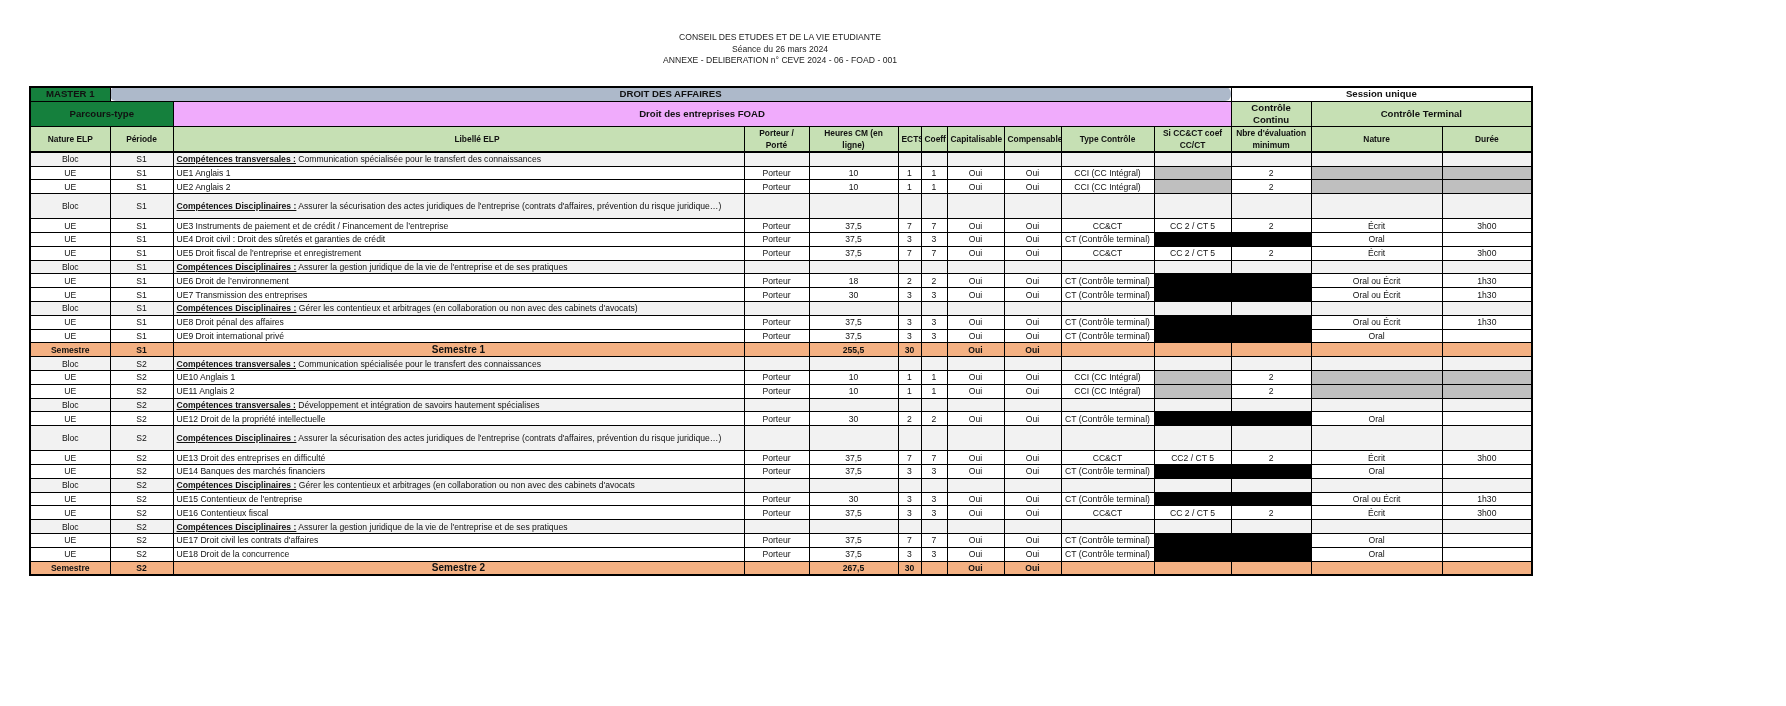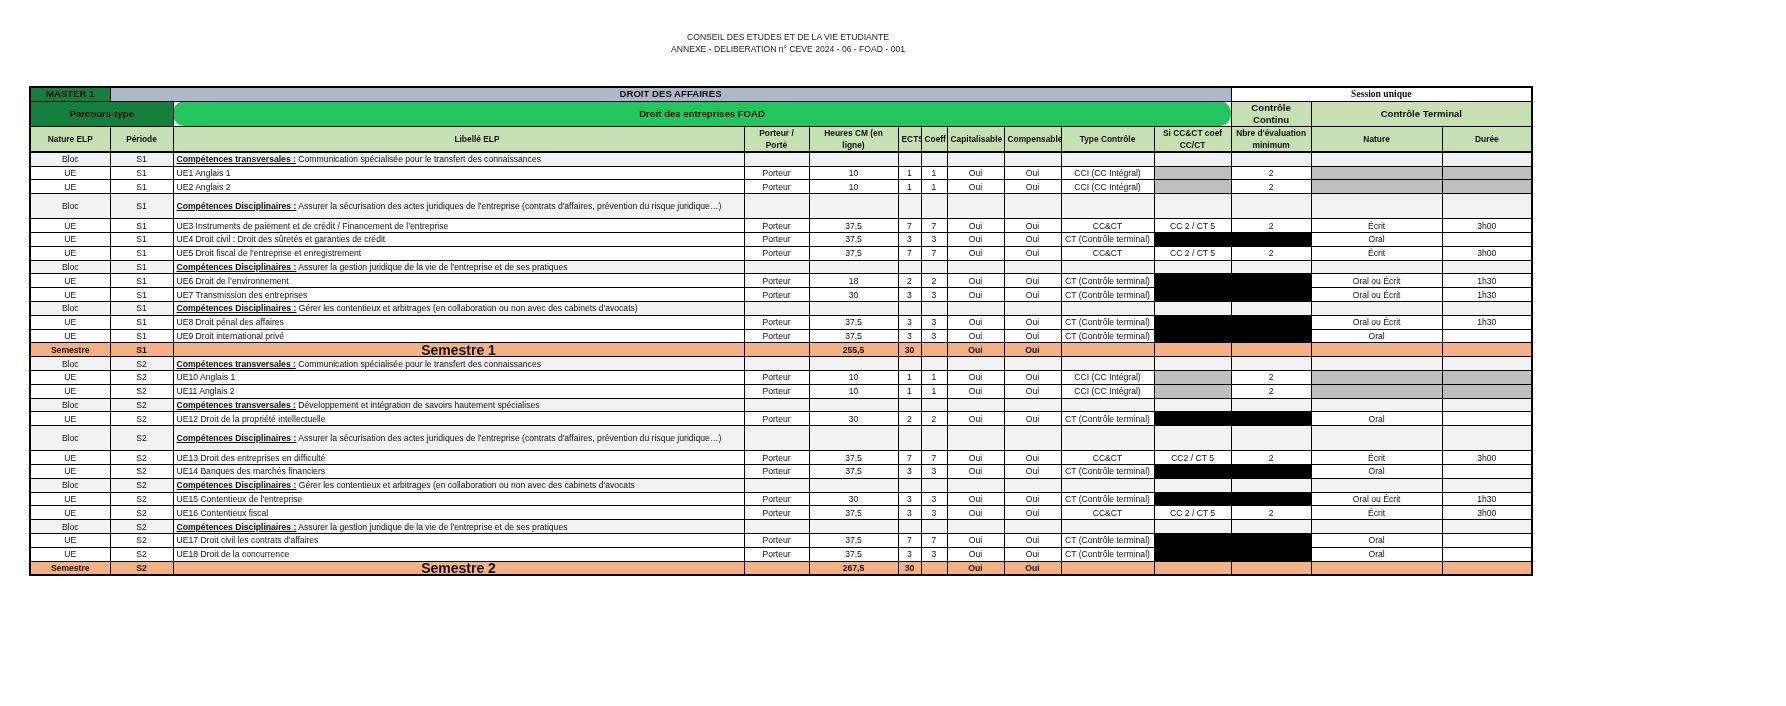--- a/index.html
+++ b/index.html
@@ -6,7 +6,7 @@
   body { width: 1786px; height: 706px; position: relative; overflow: hidden;
          font-family: "Liberation Sans", sans-serif; color: #111; }
   .doc-header { position: absolute; top: 32px; left: 0; width: 1560px; text-align: center;
-                font-size: 8.6px; line-height: 11.5px; color: #222; padding-left: 8px; }
+                font-size: 8.6px; line-height: 11.5px; color: #222; }
   table.maq { position: absolute; left: 29px; top: 86px; border-collapse: collapse;
               table-layout: fixed; width: 1502px; font-size: 8.6px; }
   table.maq td { border: 1px solid #000; padding: 0 3px; height: 12.8px; line-height: 12px;

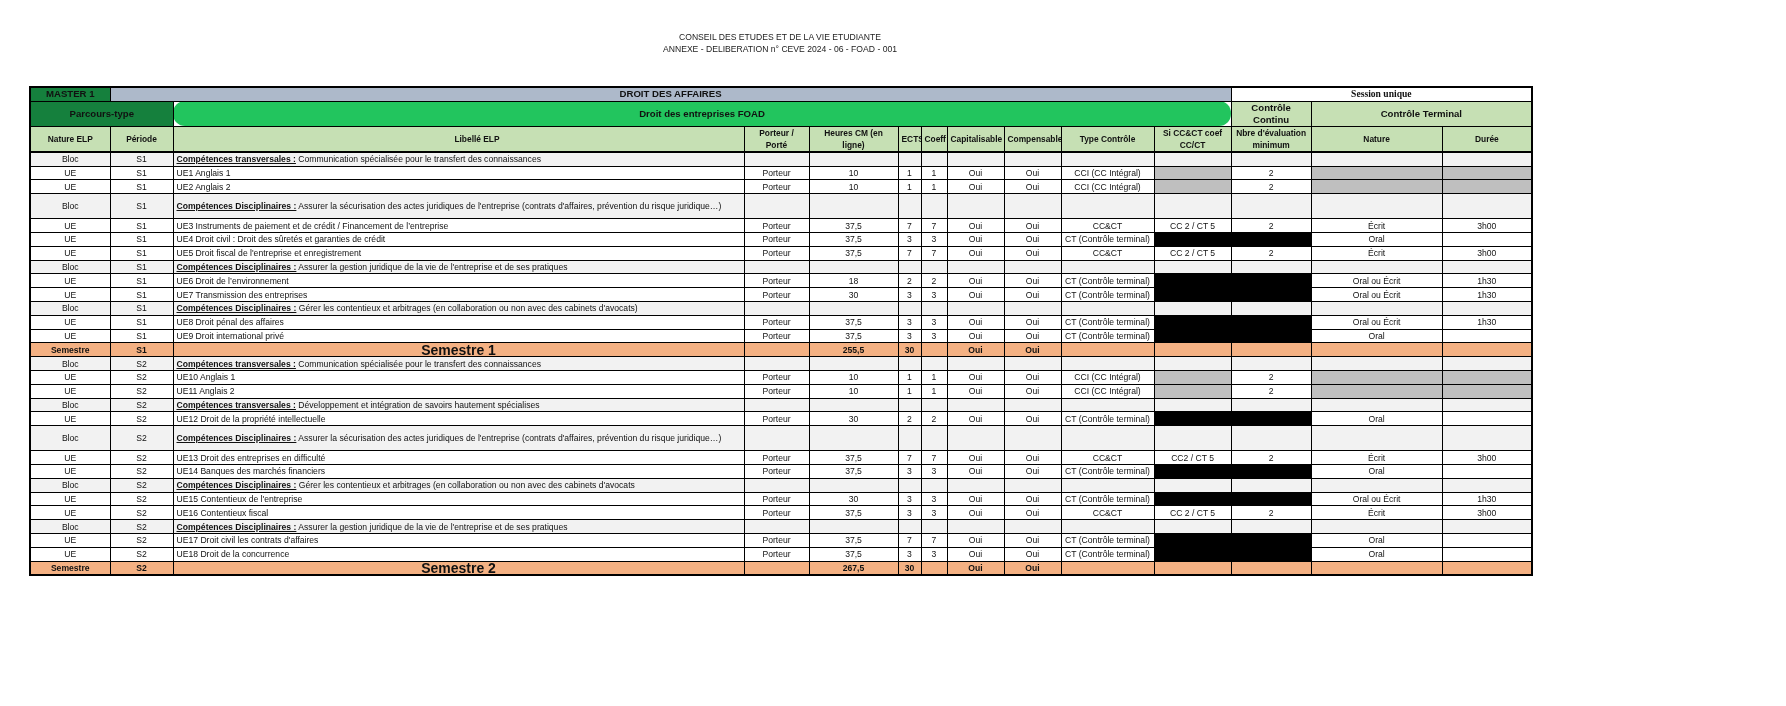--- a/index.html
+++ b/index.html
@@ -36,6 +36,7 @@
 
 <div class="doc-header">
   <div>CONSEIL DES ETUDES ET DE LA VIE ETUDIANTE</div>
+  <div>Séance du 26 mars 2024</div>
   <div>ANNEXE - DELIBERATION n° CEVE 2024 - 06 - FOAD - 001</div>
 </div>
 

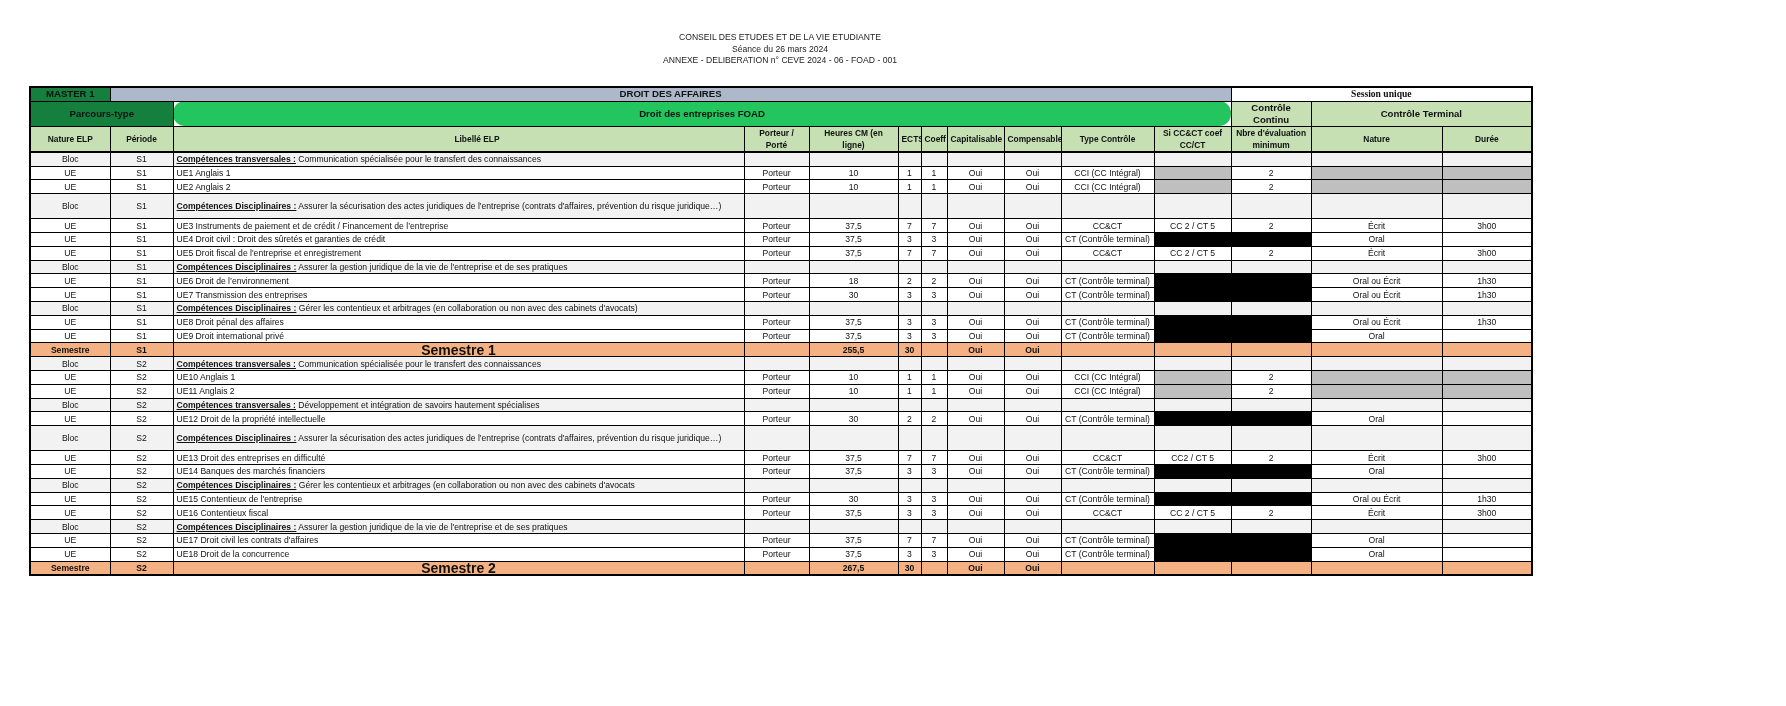--- a/index.html
+++ b/index.html
@@ -16,7 +16,7 @@
   .h2 td { height: 28px; font-weight: bold; font-size: 9.6px; }
   .h3 td { height: 22px; font-weight: bold; font-size: 8.4px; line-height: 10px; }
   .c-master { background: #15803d; }
-  .c-droit { background: #adb9ca; }
+  .c-droit { background: #adb9ca; border-radius: 6px; }
   .c-parcours { background: #22c55e; border-radius: 12px; }
   .c-green { background: #c6e0b4; }
   .c-session { background: #ffffff; font-family: Liberation Serif, serif; }

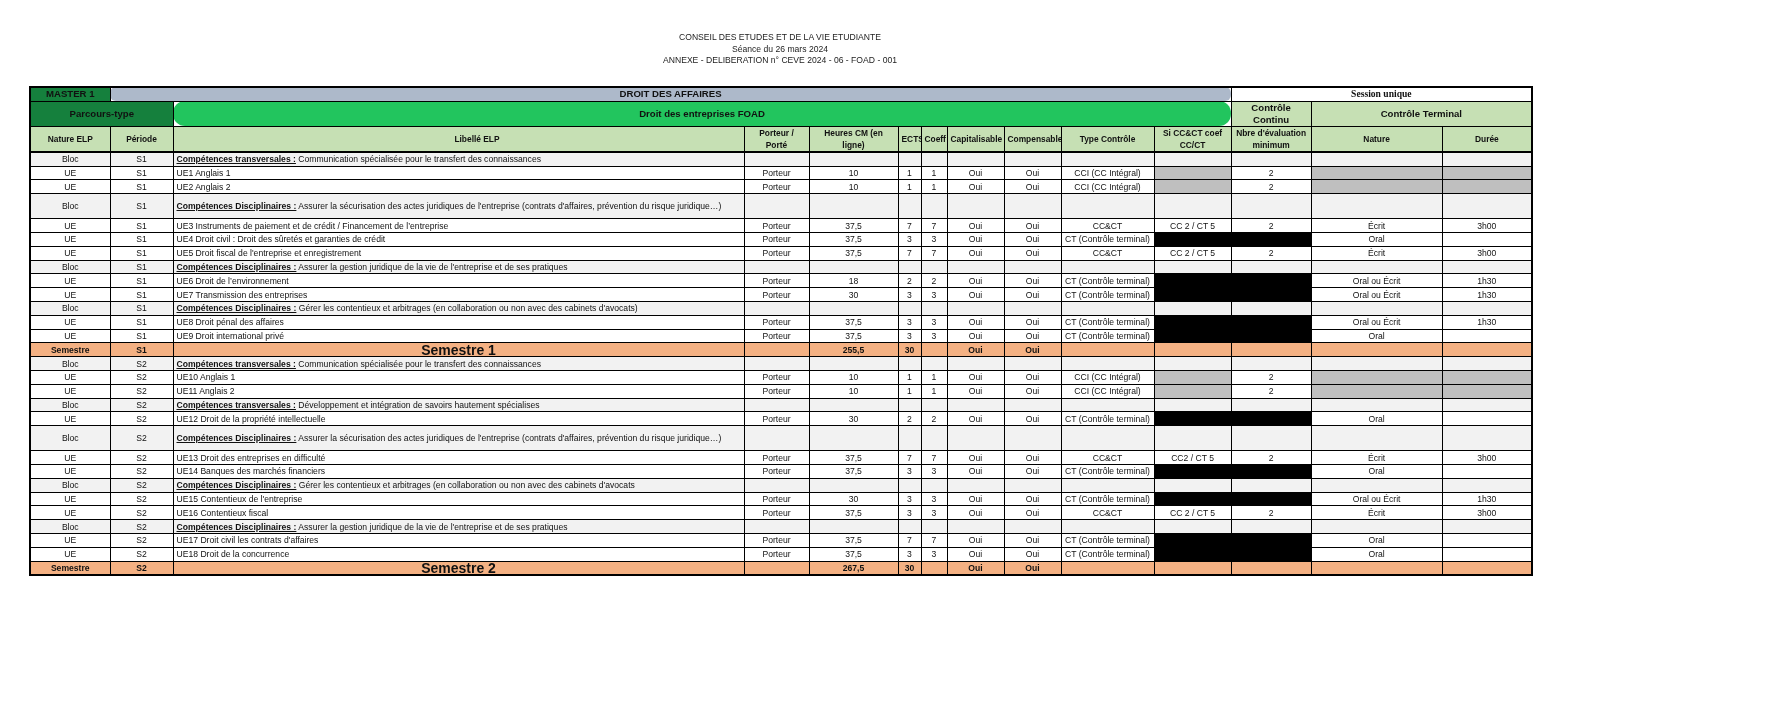--- a/index.html
+++ b/index.html
@@ -19,7 +19,7 @@
   .c-droit { background: #adb9ca; border-radius: 6px; }
   .c-parcours { background: #22c55e; border-radius: 12px; }
   .c-green { background: #c6e0b4; }
-  .c-session { background: #ffffff; font-family: Liberation Serif, serif; }
+  .c-session { background: #ffffff; }
   tr.bloc td { background: #f2f2f2; }
   tr.bloc.tall td { height: 24px; }
   tr.ue td { background: #ffffff; }

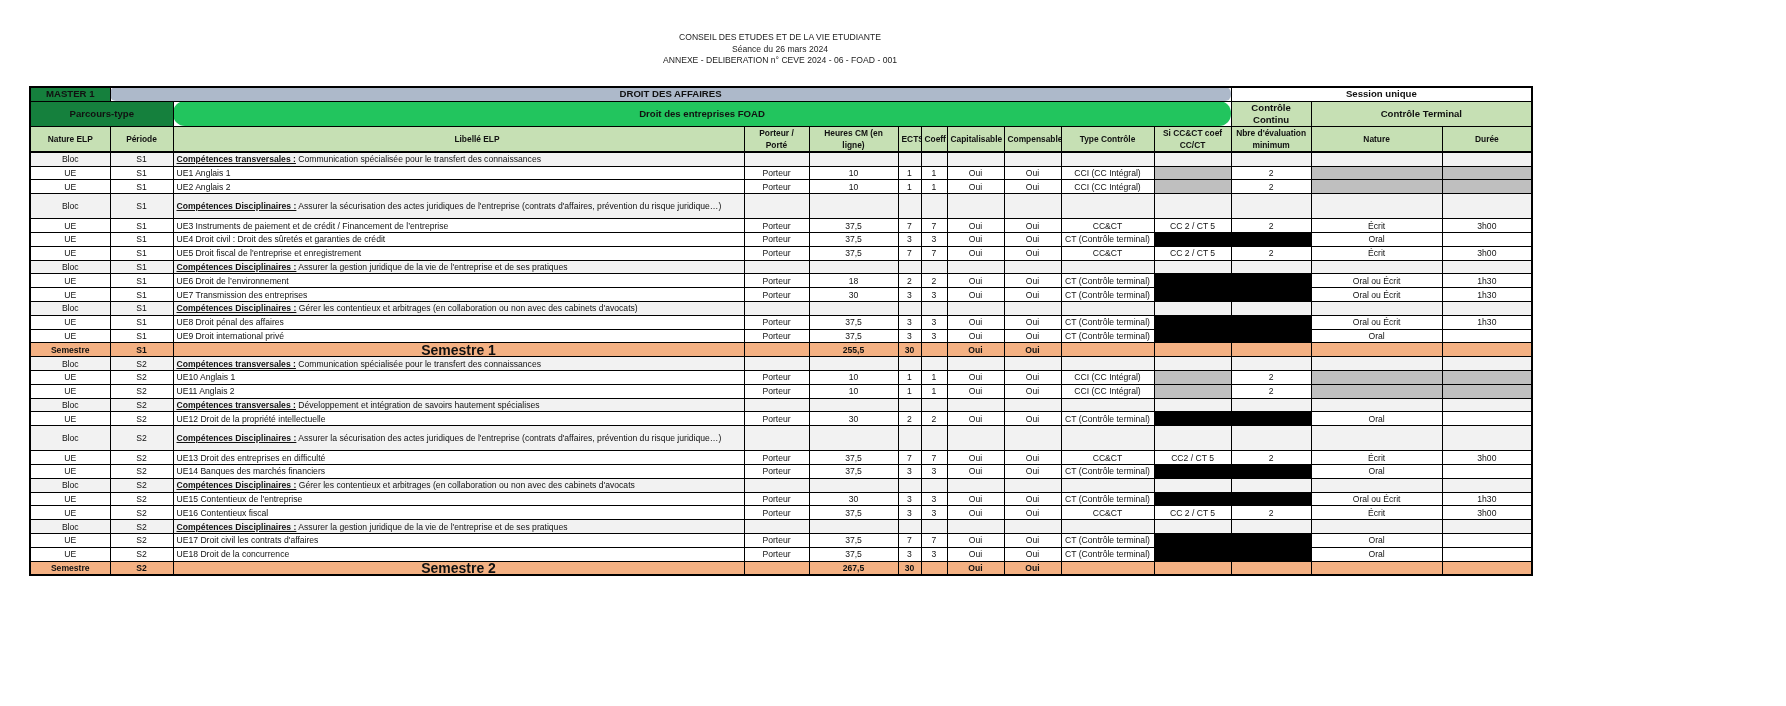--- a/index.html
+++ b/index.html
@@ -17,7 +17,7 @@
   .h3 td { height: 22px; font-weight: bold; font-size: 8.4px; line-height: 10px; }
   .c-master { background: #15803d; }
   .c-droit { background: #adb9ca; border-radius: 6px; }
-  .c-parcours { background: #22c55e; border-radius: 12px; }
+  .c-parcours { background: #f0abfc; }
   .c-green { background: #c6e0b4; }
   .c-session { background: #ffffff; }
   tr.bloc td { background: #f2f2f2; }

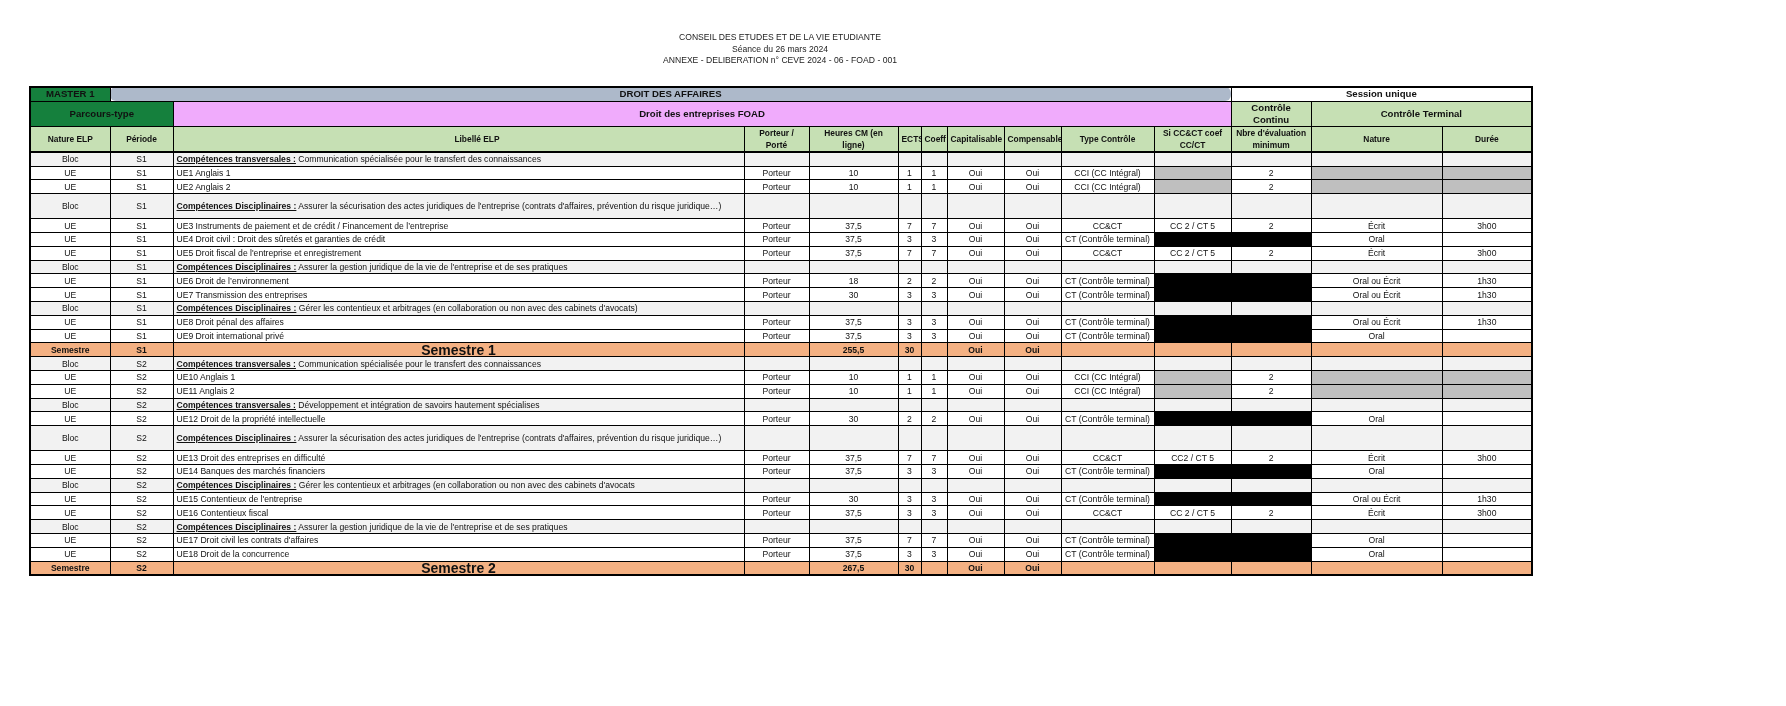--- a/index.html
+++ b/index.html
@@ -24,7 +24,7 @@
   tr.bloc.tall td { height: 24px; }
   tr.ue td { background: #ffffff; }
   tr.sem td { background: #f4b183; font-weight: bold; }
-  tr.sem td.sem-label { font-size: 14px; }
+  tr.sem td.sem-label { font-size: 10px; }
   td.lib { text-align: left !important; }
   .bloc-title { font-weight: bold; text-decoration: underline; }
   td.gray { background: #bfbfbf !important; }

